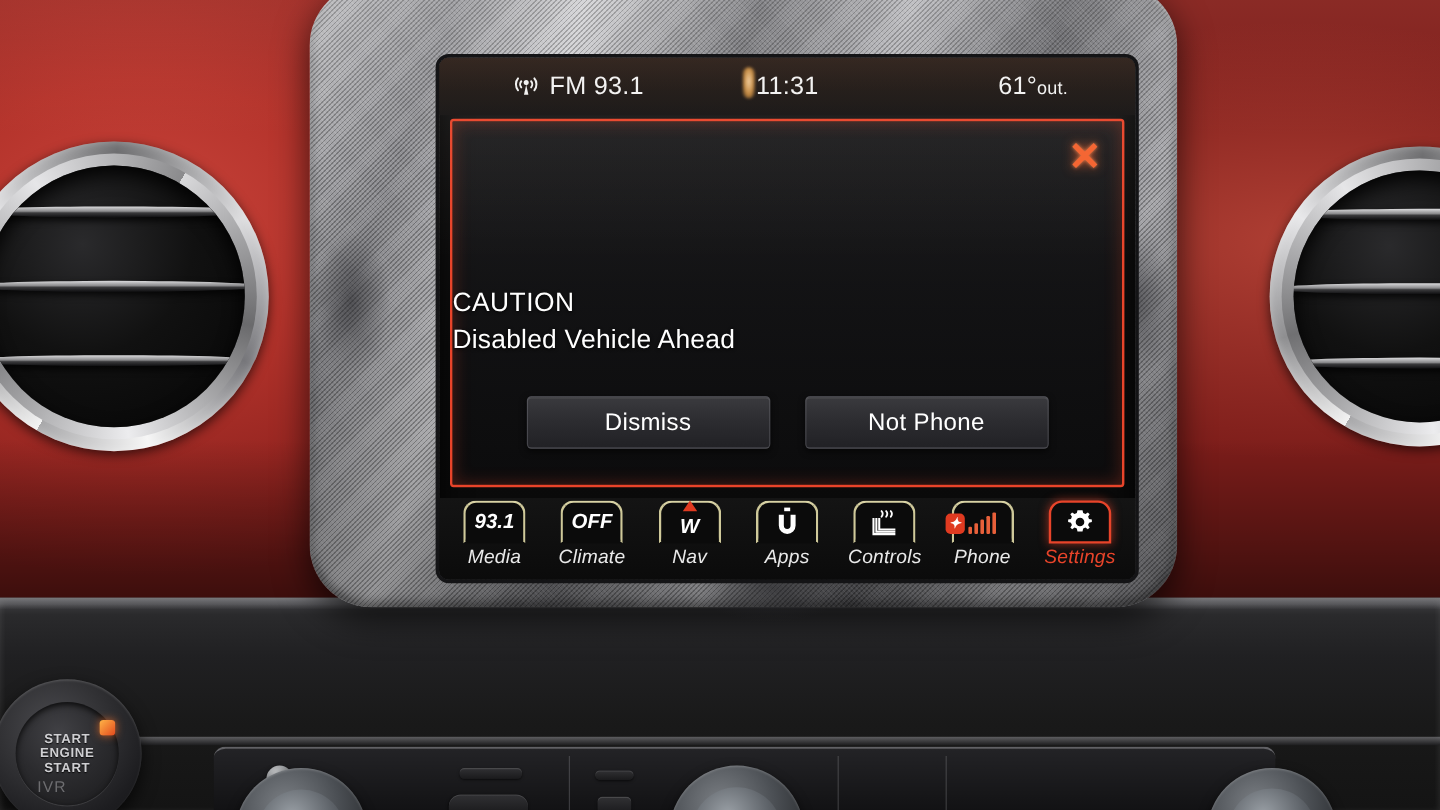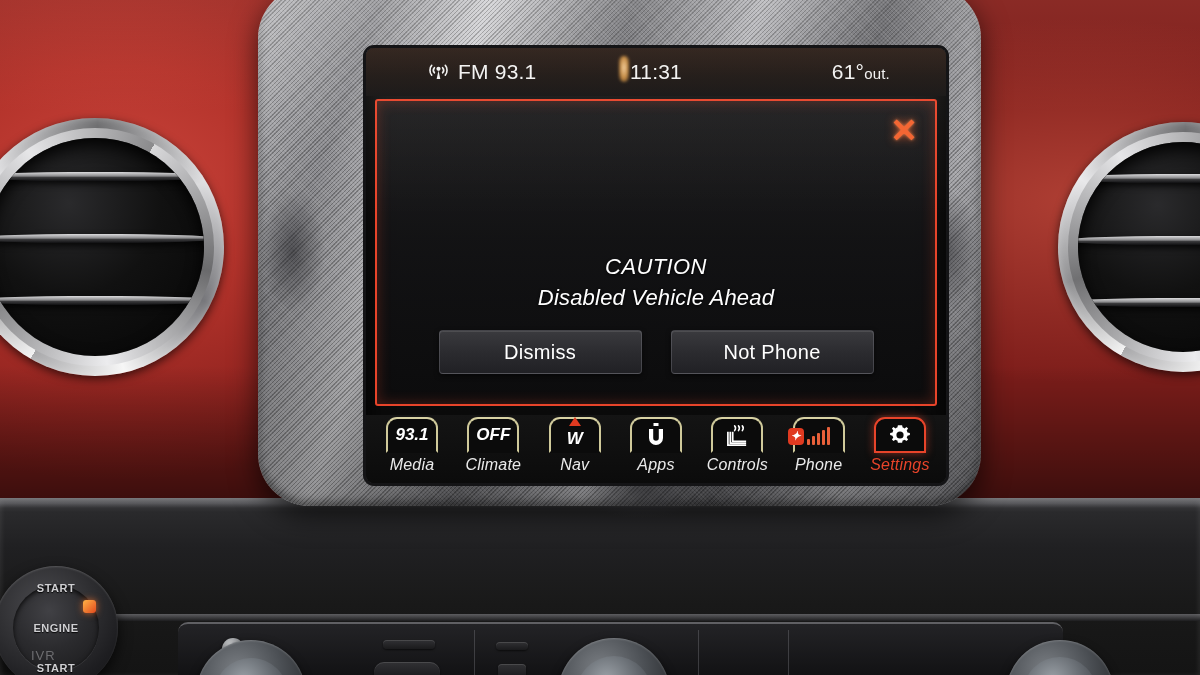--- a/index.html
+++ b/index.html
@@ -137,9 +137,8 @@
     cursor:pointer;
   }
   .dlg-msg{
-    position:absolute; left:0; right:0; top:153px; text-align:center; color:#fff;
+    position:absolute; left:0; right:0; top:138px; color:#fff;
     text-shadow:0 1px 3px rgba(0,0,0,.9);
-    font-style:italic;
   }
   .dlg-title{ font-size:22px; letter-spacing:.4px; }
   .dlg-sub{ font-size:22px; margin-top:5px; letter-spacing:.2px; }

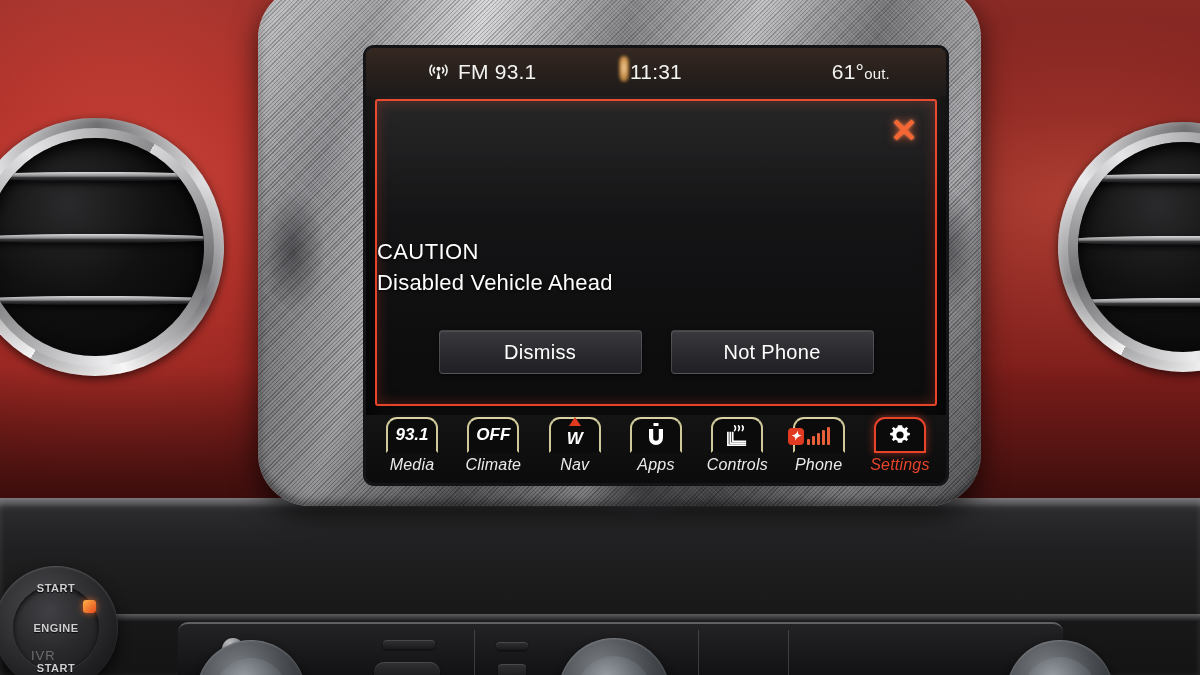--- a/index.html
+++ b/index.html
@@ -200,7 +200,6 @@
     display:flex; flex-direction:column; align-items:center; justify-content:center;
     color:#cfcfd2; font-size:11px; line-height:12px; font-weight:700; letter-spacing:.5px;
     text-shadow:0 1px 1px rgba(0,0,0,.9);
-    gap:28px;
   }
   .ss-led{ position:absolute; right:22px; top:34px; width:13px; height:13px; border-radius:3px;
            background:linear-gradient(135deg,#ffb347,#e2491d); box-shadow:0 0 7px rgba(240,110,40,.8); }

